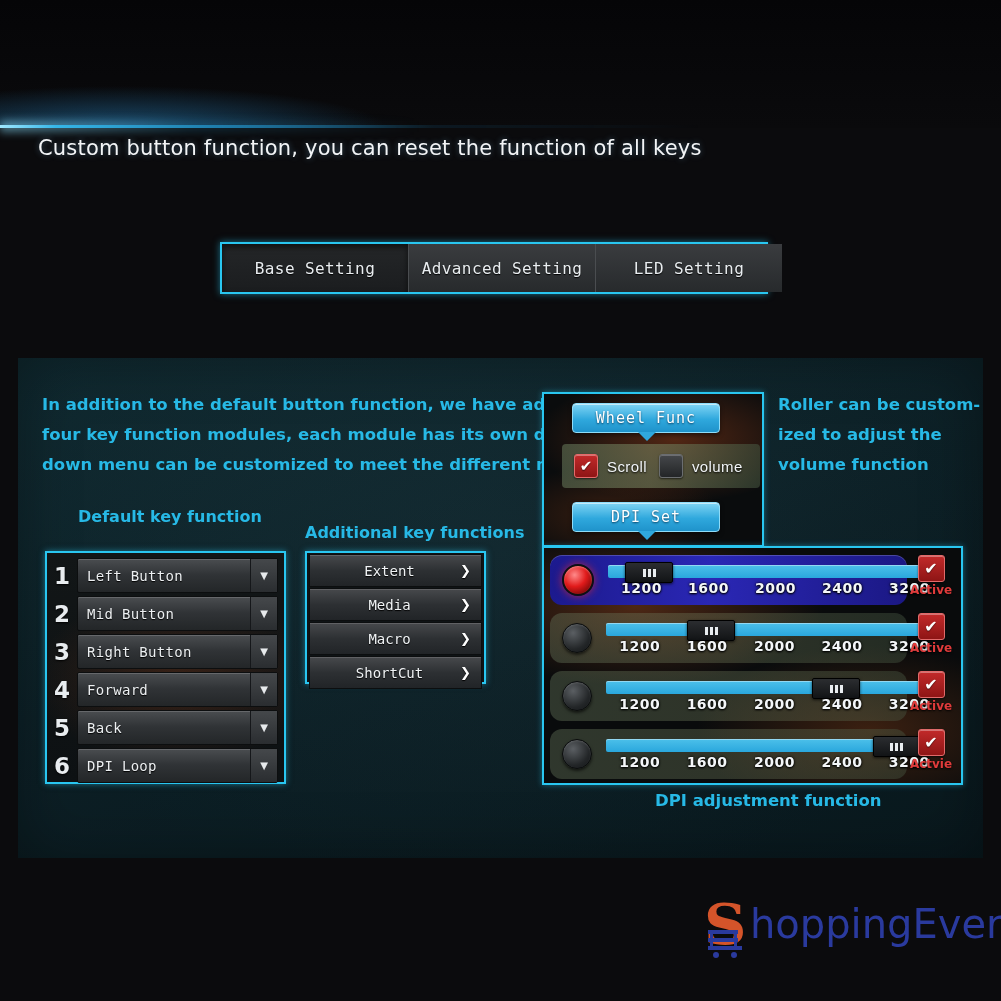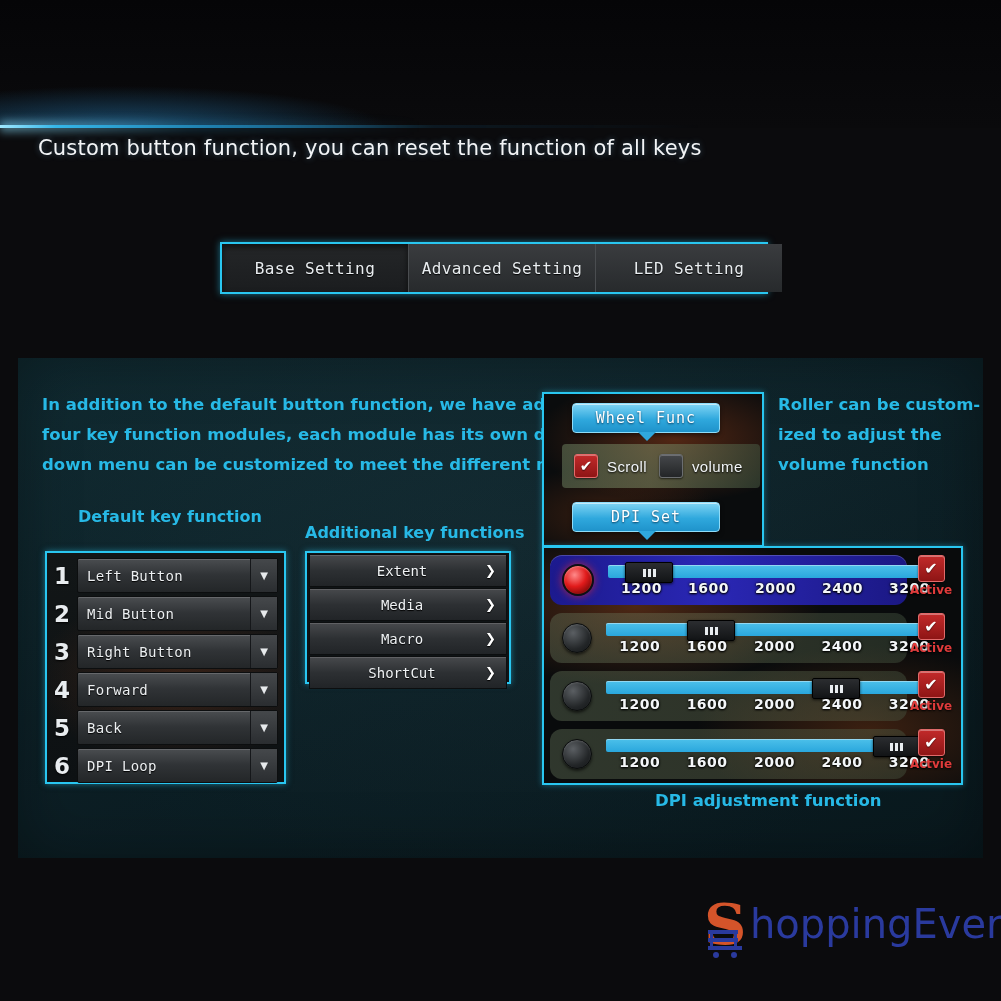--- a/index.html
+++ b/index.html
@@ -128,7 +128,7 @@
 
   
   #additional-box{
-    position:absolute;left:305px;top:551px;width:206px;height:133px;
+    position:absolute;left:305px;top:551px;width:181px;height:133px;
     border:2px solid #29c6f0;box-sizing:border-box;
     box-shadow:0 0 6px rgba(41,198,240,.5);
     background:#0f1315;

